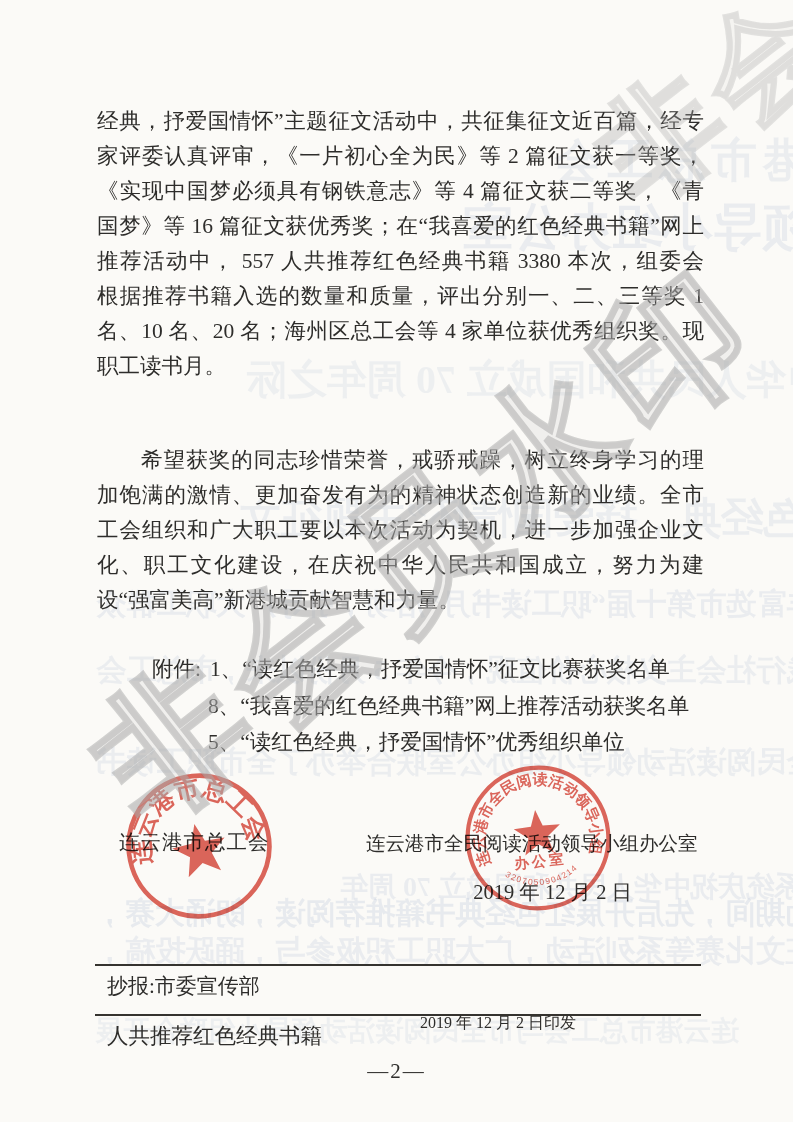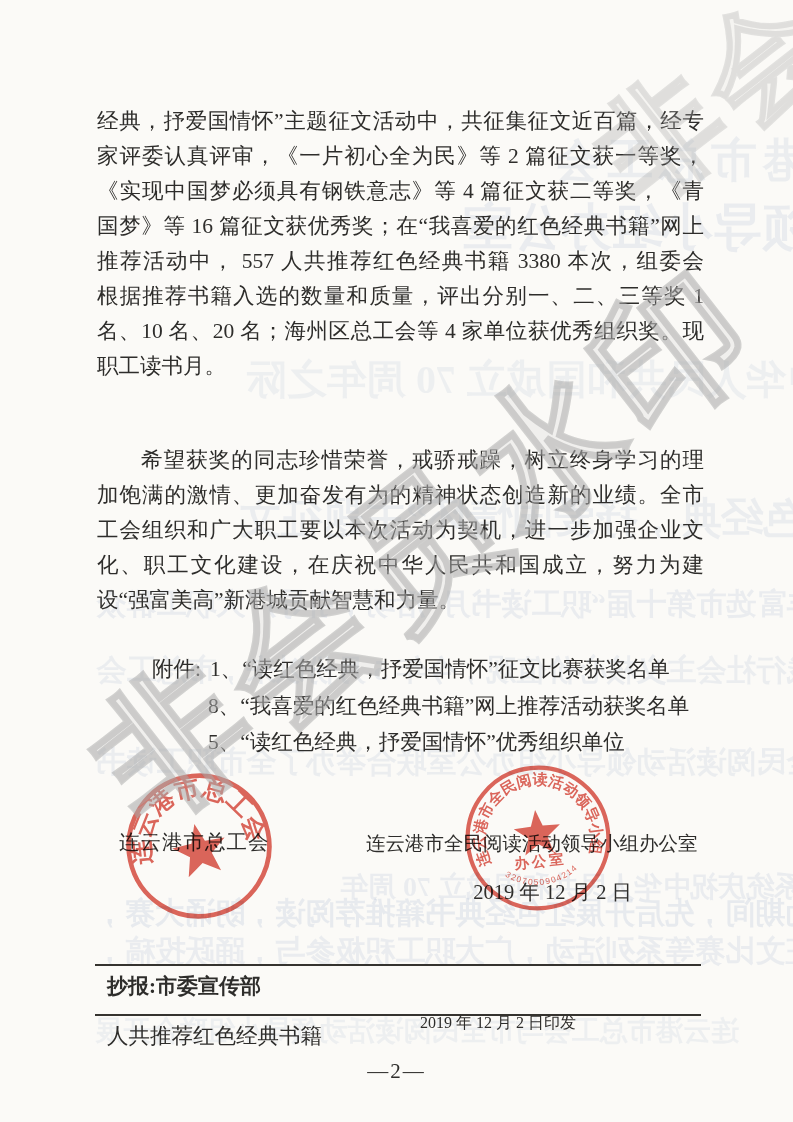--- a/index.html
+++ b/index.html
@@ -126,7 +126,7 @@
 </svg>
 
 <div class="abs rule" style="top:964px;"></div>
-<div class="abs z2" style="left:107px;top:972px;font-size:21px;white-space:nowrap;font-weight:bold;">抄报:市委宣传部</div>
+<div class="abs z2" style="left:107px;top:972px;font-size:21px;white-space:nowrap;">抄报:市委宣传部</div>
 <div class="abs rule" style="top:1014px;"></div>
 <div class="abs z2" style="left:107px;top:1021px;font-size:21.5px;white-space:nowrap;">人共推荐红色经典书籍</div>
 <div class="abs z2" style="left:420px;top:1013px;width:281px;font-size:16px;white-space:nowrap;">2019 年 12 月 2 日印发</div>

